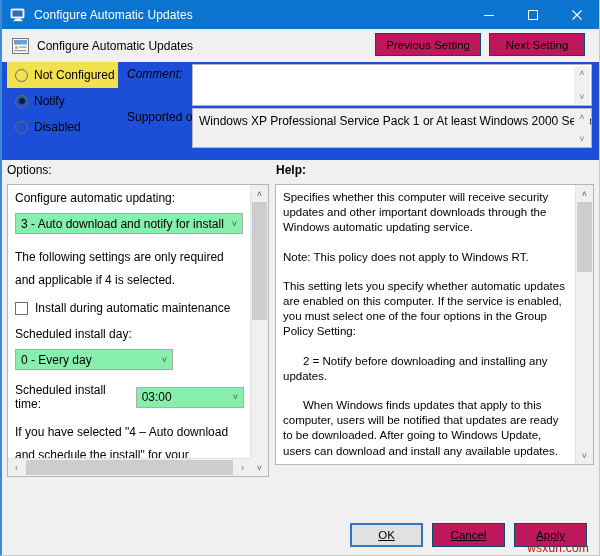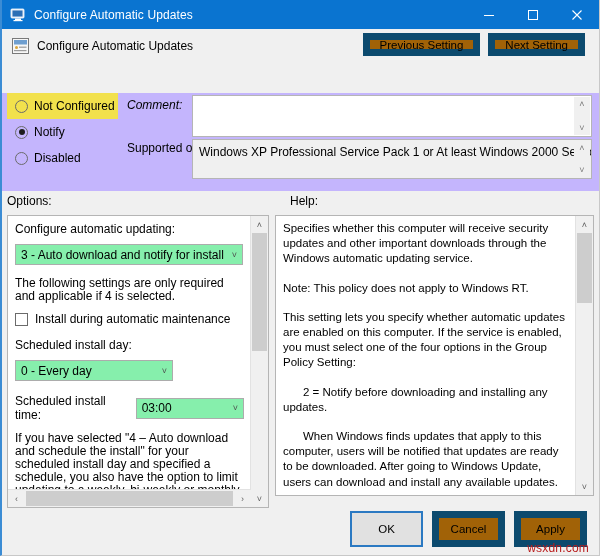--- a/index.html
+++ b/index.html
@@ -95,8 +95,8 @@
     font-family: "Liberation Sans", sans-serif;
     font-size: 11.5px;
     color: #000000;
-    background: #a16207;
-    border: 7px solid #0c4a6e;
+    background: #be185d;
+    border: 1px solid #0c4a6e;
     height: 23px;
     padding: 0 10px;
     box-sizing: border-box;

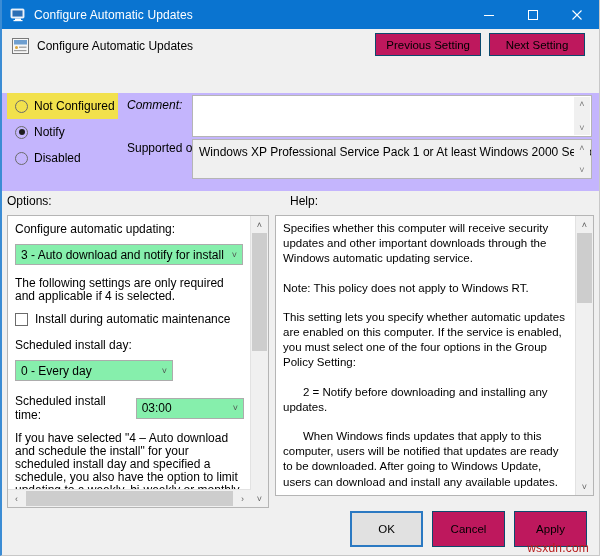--- a/index.html
+++ b/index.html
@@ -111,8 +111,7 @@
   .state-block {
     position: relative;
     height: 98px;
-    background: #c4b5fd;
-    margin-top: 31px;
+    background: #1d4ed8;
   }
   .radio-col {
     position: absolute;

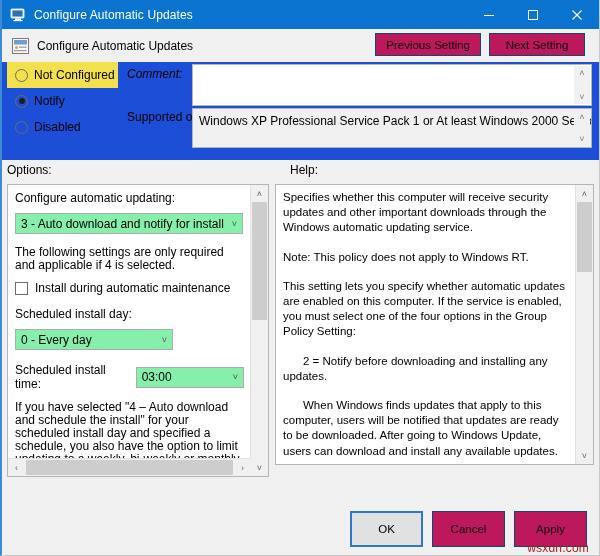--- a/index.html
+++ b/index.html
@@ -208,7 +208,7 @@
     height: 24px;
   }
   .lbl-options { position: absolute; left: 5px; top: 3px; font-size: 12px; }
-  .lbl-help { position: absolute; left: 288px; top: 3px; font-size: 12px; }
+  .lbl-help { position: absolute; left: 274px; top: 3px; font-size: 12px; font-weight: bold; }
 
   .panes {
     position: relative;

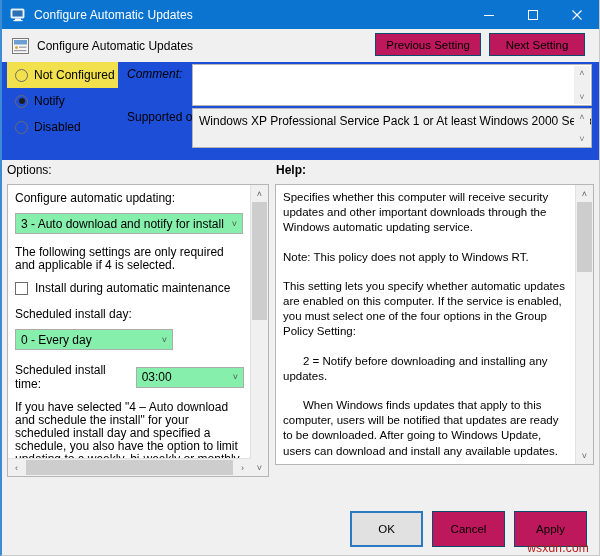--- a/index.html
+++ b/index.html
@@ -238,7 +238,7 @@
     overflow: hidden;
   }
   .opt-line { margin: 0 0 7px 0; line-height: 15px; }
-  .opt-para { margin: 2px 0 9px 0; line-height: 13px; }
+  .opt-para { margin: 2px 0 9px 0; line-height: 23px; }
 
   select.combo, .combo {
     font-family: "Liberation Sans", sans-serif;

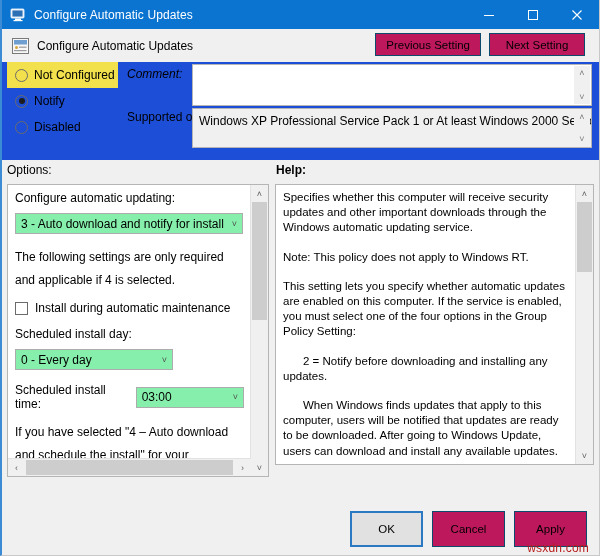--- a/index.html
+++ b/index.html
@@ -370,7 +370,7 @@
     display: flex;
     gap: 9px;
   }
-  .btn.footer-btn { min-width: 73px; height: 36px; }
+  .btn.footer-btn { min-width: 73px; height: 24px; text-decoration: underline; }
   .btn.default-btn {
     border: 2px solid #2b79c2;
     background: #e1e1e1;

